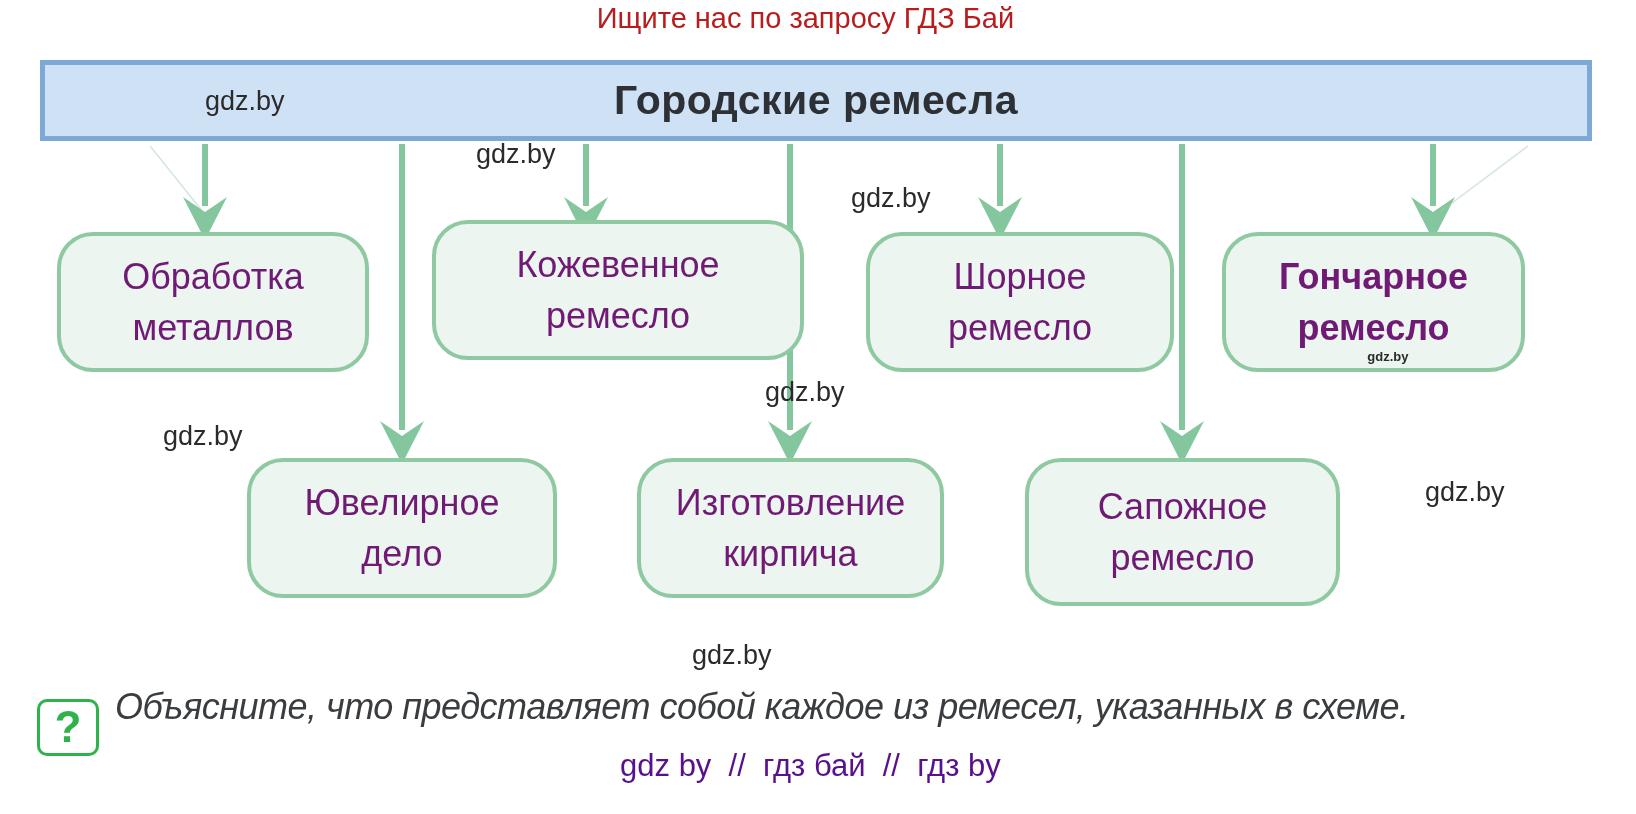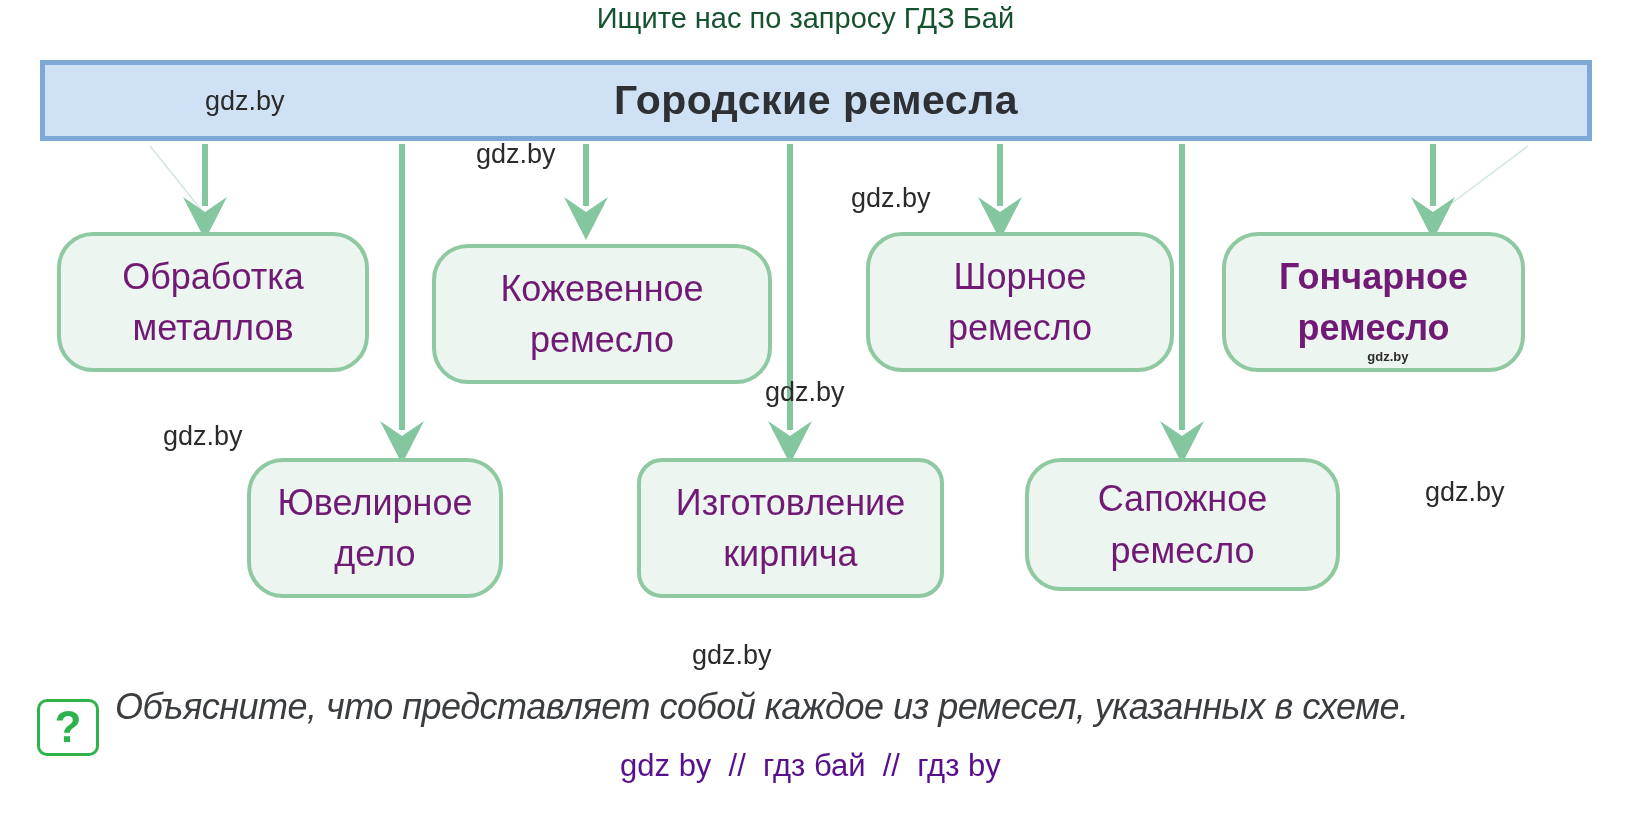--- a/index.html
+++ b/index.html
@@ -11,7 +11,7 @@
   
   .top-mark{
     top:2px;left:50%;transform:translateX(-53%);
-    font-size:29px;color:#14532d;white-space:pre;
+    font-size:29px;color:#b91c1c;white-space:pre;
   }
   
   .title-box{

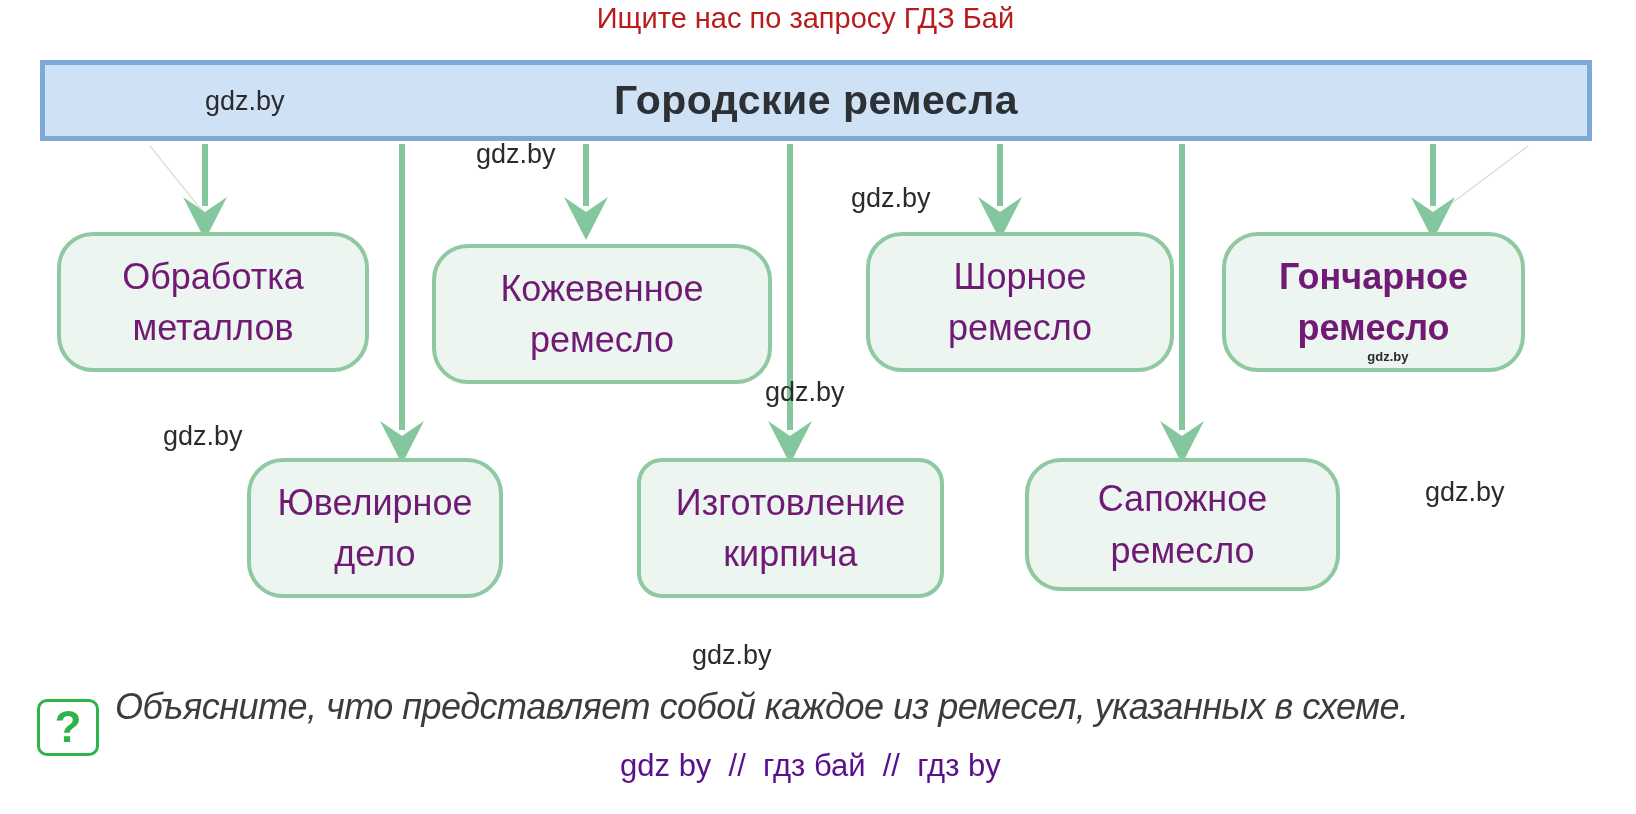--- a/index.html
+++ b/index.html
@@ -96,7 +96,7 @@
   <div class="abs node" style="left:57px;top:232px;width:312px;height:140px;">
     <span class="node-label">Обработка металлов</span>
   </div>
-  <div class="abs node" style="left:432px;top:244px;width:340px;height:140px;">
+  <div class="abs node" style="left:432px;top:220px;width:372px;height:140px;">
     <span class="node-label">Кожевенное ремесло</span>
   </div>
   <div class="abs node" style="left:866px;top:232px;width:308px;height:140px;">

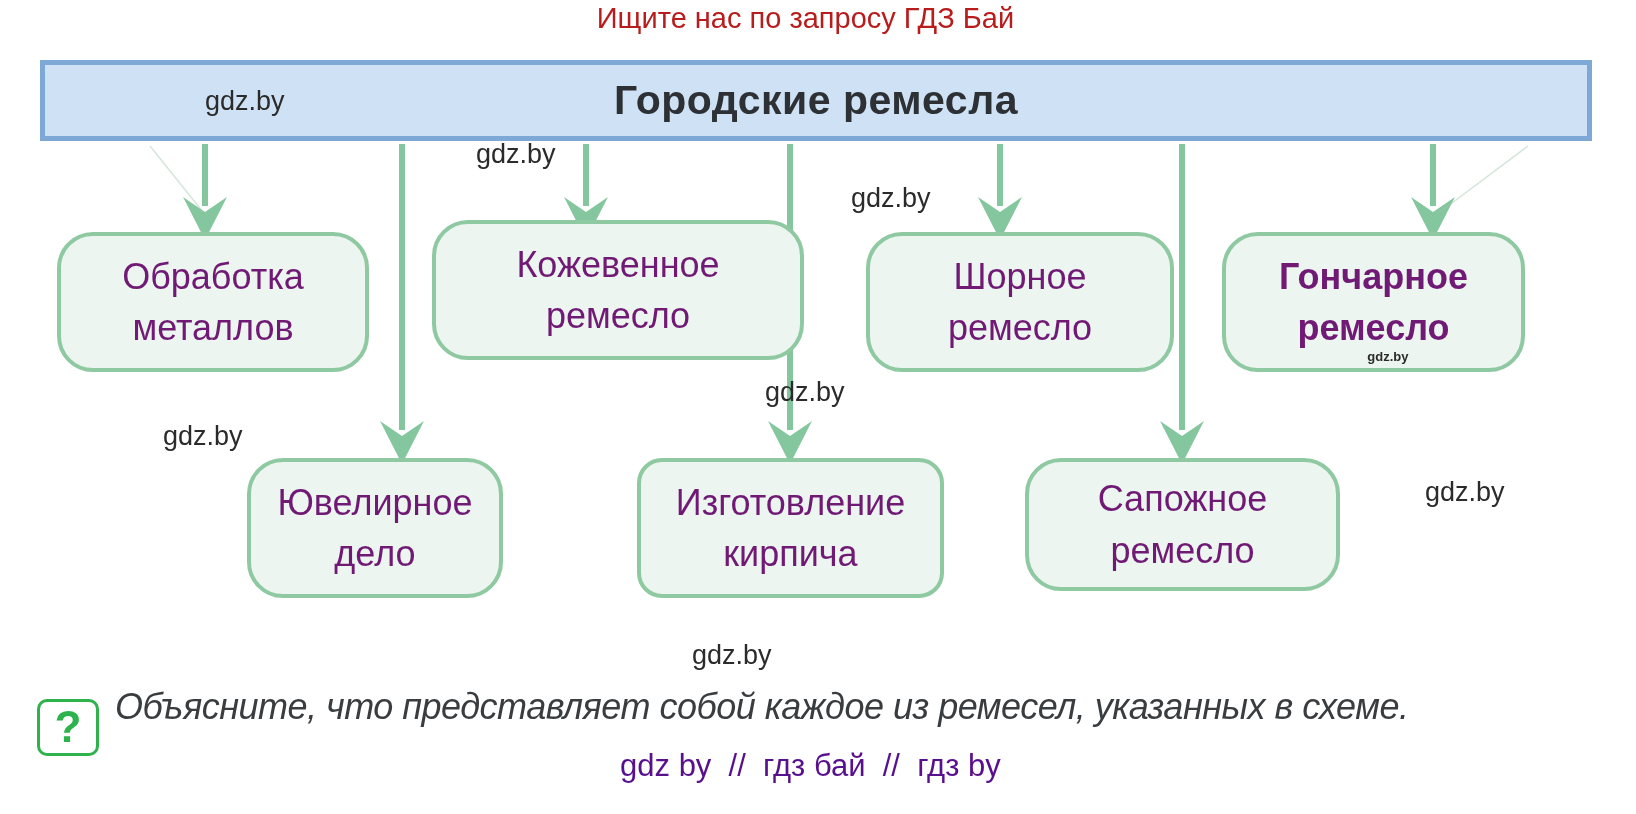--- a/index.html
+++ b/index.html
@@ -107,7 +107,7 @@
     <span class="wm-small">gdz.by</span>
   </div>
 
-  <div class="abs node" style="left:247px;top:458px;width:256px;height:140px;">
+  <div class="abs node" style="left:247px;top:458px;width:310px;height:140px;">
     <span class="node-label">Ювелирное дело</span>
   </div>
   <div class="abs node" style="left:637px;top:458px;width:307px;height:140px;border-radius:25px;">

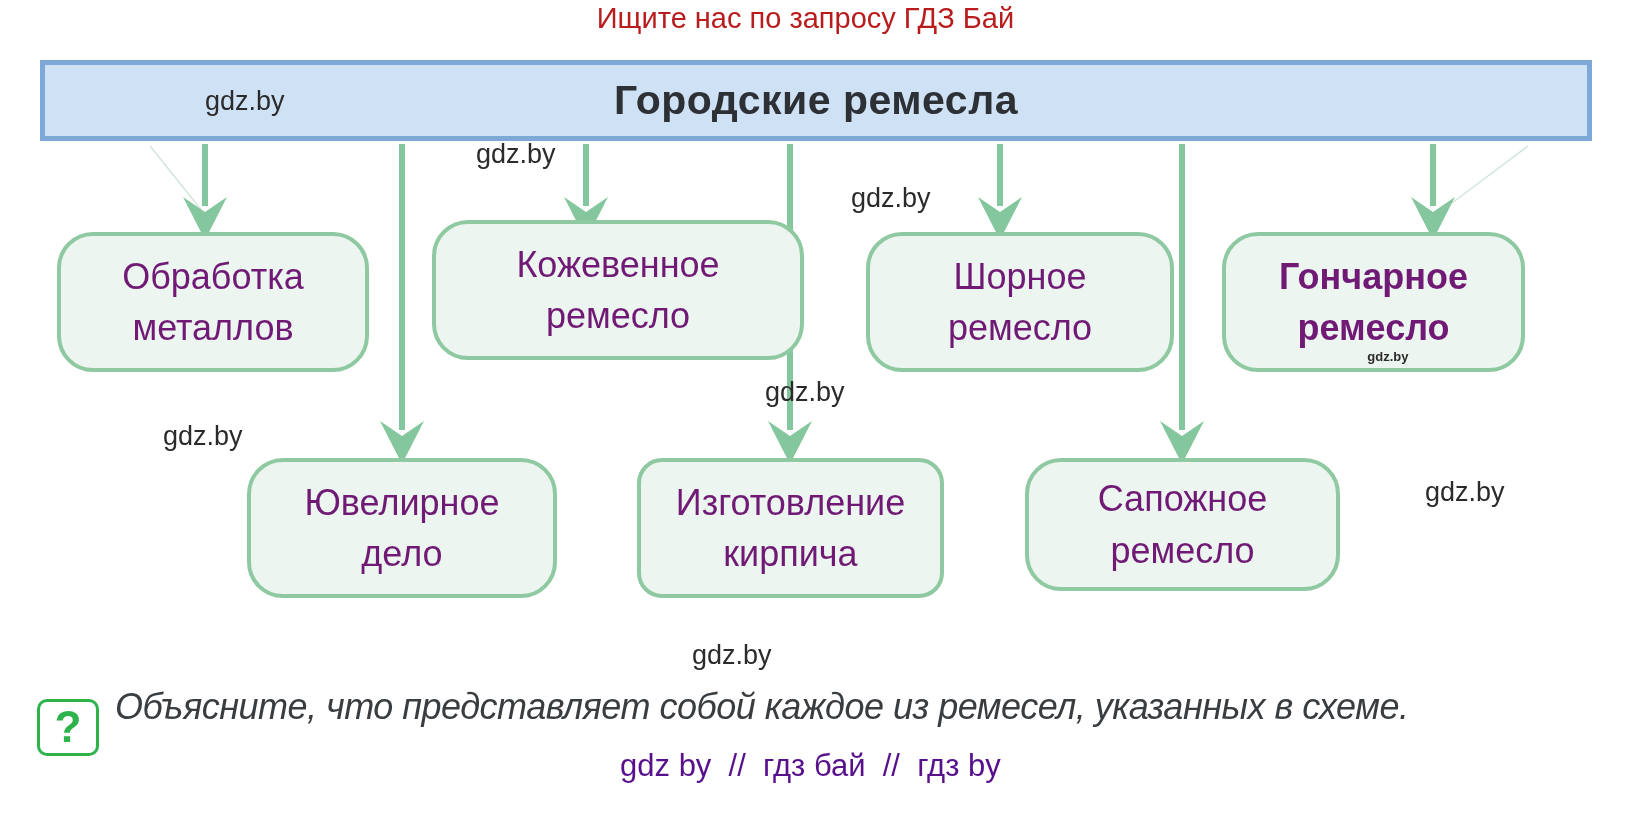--- a/index.html
+++ b/index.html
@@ -110,7 +110,7 @@
   <div class="abs node" style="left:247px;top:458px;width:310px;height:140px;">
     <span class="node-label">Ювелирное дело</span>
   </div>
-  <div class="abs node" style="left:637px;top:458px;width:307px;height:140px;border-radius:25px;">
+  <div class="abs node" style="left:637px;top:458px;width:307px;height:140px;">
     <span class="node-label">Изготовление кирпича</span>
   </div>
   <div class="abs node" style="left:1025px;top:458px;width:315px;height:133px;">

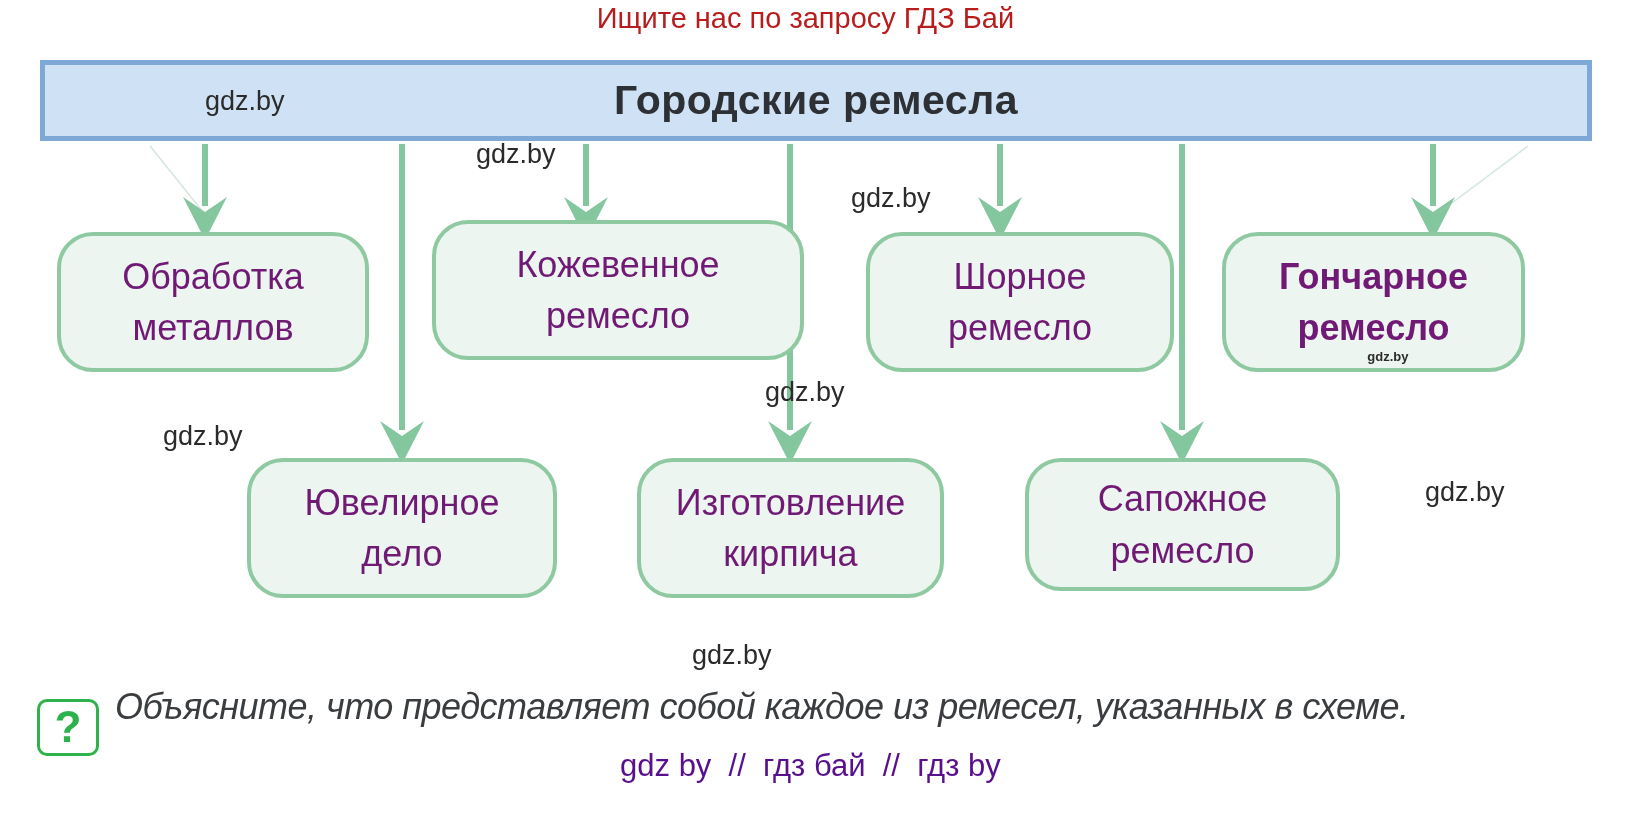--- a/index.html
+++ b/index.html
@@ -113,7 +113,7 @@
   <div class="abs node" style="left:637px;top:458px;width:307px;height:140px;">
     <span class="node-label">Изготовление кирпича</span>
   </div>
-  <div class="abs node" style="left:1025px;top:458px;width:315px;height:133px;">
+  <div class="abs node" style="left:1025px;top:458px;width:315px;height:148px;">
     <span class="node-label">Сапожное ремесло</span>
   </div>
 

